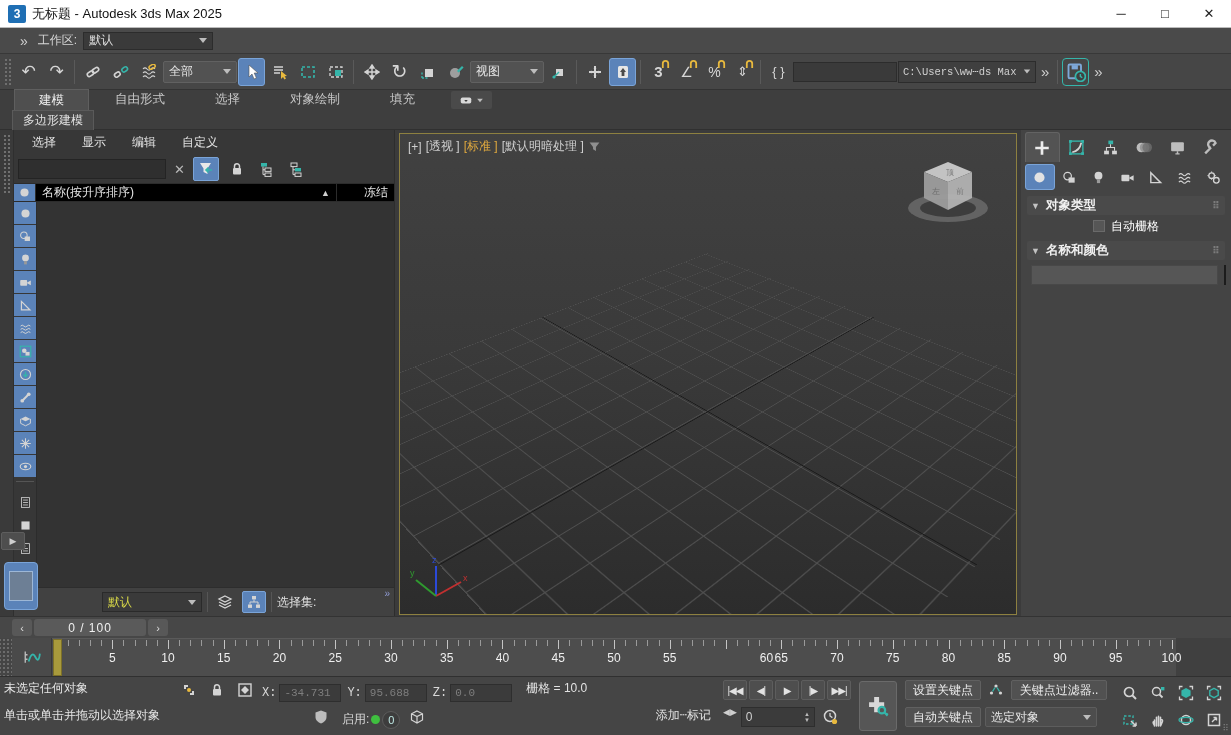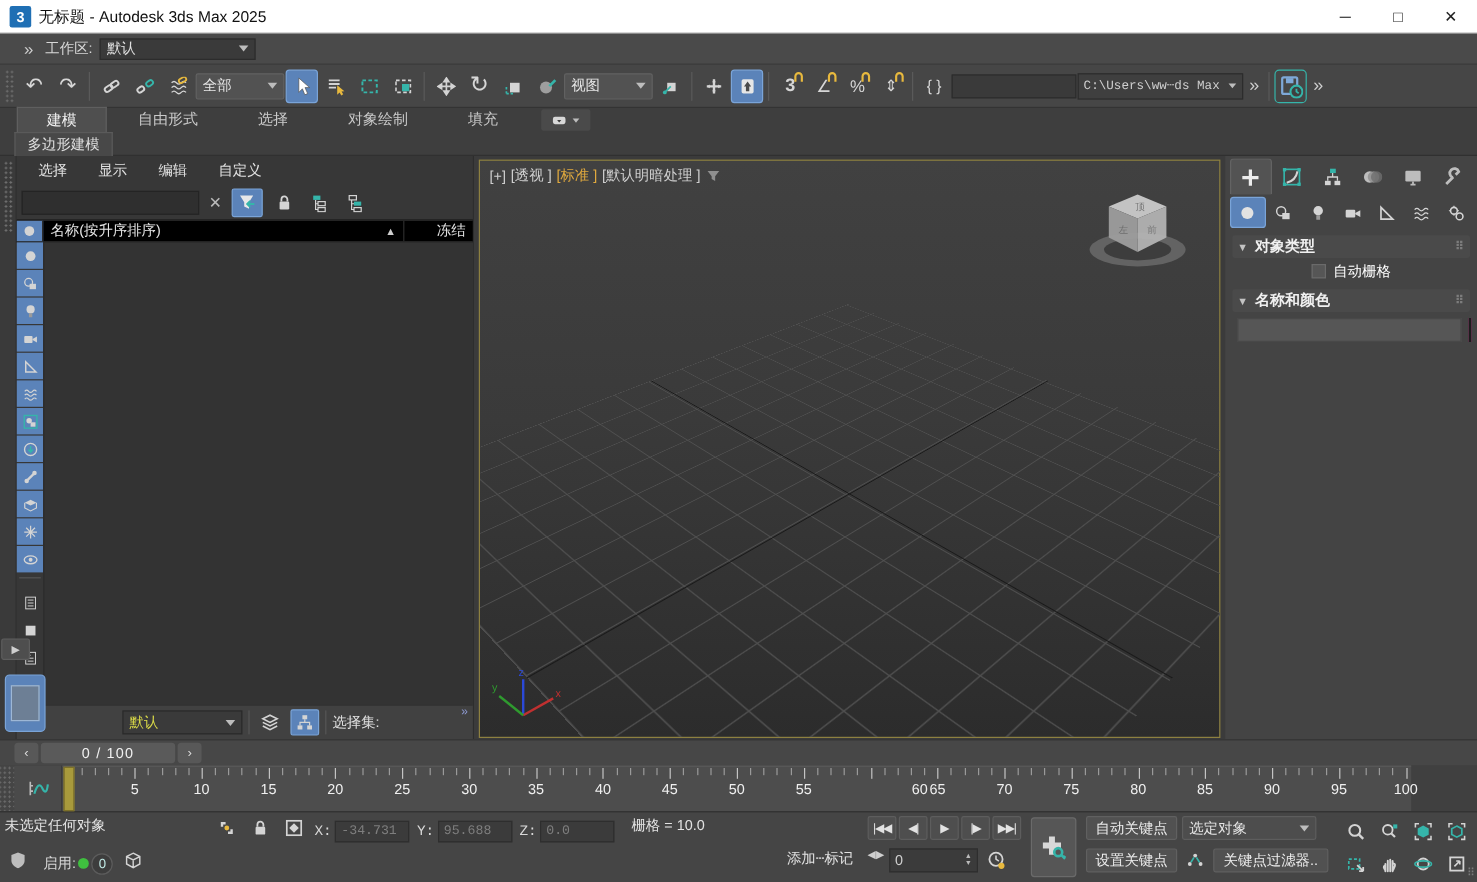--- a/index.html
+++ b/index.html
@@ -886,6 +886,7 @@
         <div class="grid-label">栅格 = 10.0</div>
       </div>
       <div class="sb-row">
+        <div class="prompt-text">单击或单击并拖动以选择对象</div>
         <div class="sb-icon">
             <svg viewBox="0 0 16 16" width="16" height="16">
               <path d="M8 1.5 L13.5 3.5 V8 c0 3.2-2.6 5.4-5.5 6.5 C5.1 13.4 2.5 11.2 2.5 8 V3.5 Z" fill="#bdbdbd"></path>

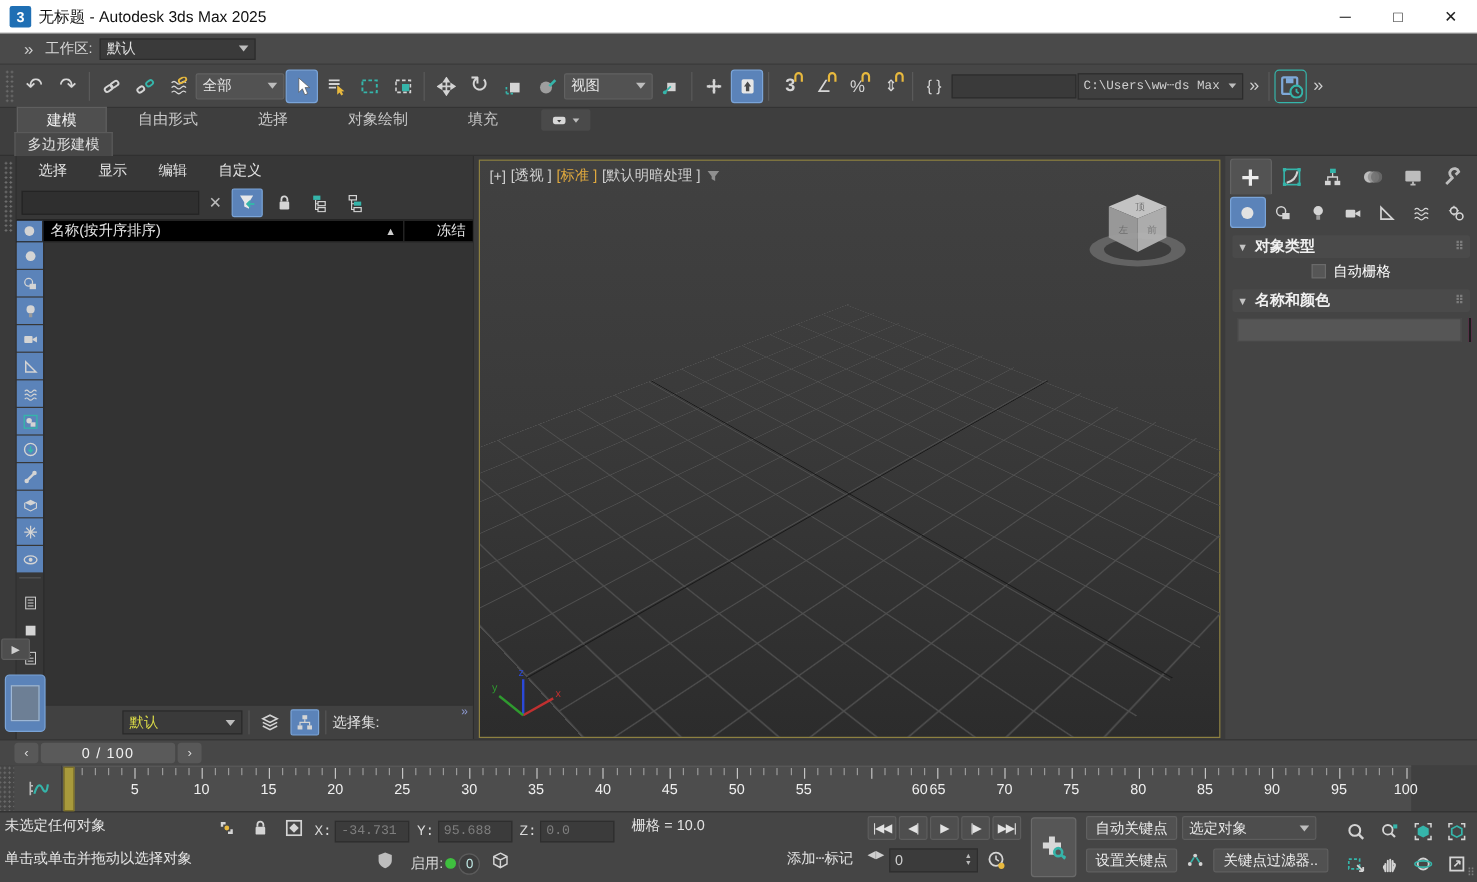--- a/index.html
+++ b/index.html
@@ -945,23 +945,23 @@
 
     <div class="sb-col">
       <div class="sb-row" style="gap:4px">
+        <div class="key-toggle">设置关键点</div>
+        <div class="sb-icon">
+            <svg viewBox="0 0 16 16" width="16" height="16">
+              <circle cx="3.5" cy="11" r="1.6" fill="#d4d4d4"></circle>
+              <circle cx="8" cy="4" r="1.6" fill="#d4d4d4"></circle>
+              <circle cx="12.5" cy="11" r="1.6" fill="#d4d4d4"></circle>
+              <path d="M4.5 9.5 L7 5.5 M9 5.5 L11.5 9.5" stroke="#35b5aa" stroke-width="1.4"></path>
+            </svg>
+          </div>
+        <div class="keyfilter-btn">关键点过滤器..</div>
+      </div>
+      <div class="sb-row" style="gap:4px">
         <div class="key-toggle">自动关键点</div>
         <div class="keymode-dd">
           <span>选定对象</span>
             <span class="dd-arrow"></span>
         </div>
-      </div>
-      <div class="sb-row" style="gap:4px">
-        <div class="key-toggle">设置关键点</div>
-        <div class="sb-icon">
-            <svg viewBox="0 0 16 16" width="16" height="16">
-              <circle cx="3.5" cy="11" r="1.6" fill="#d4d4d4"></circle>
-              <circle cx="8" cy="4" r="1.6" fill="#d4d4d4"></circle>
-              <circle cx="12.5" cy="11" r="1.6" fill="#d4d4d4"></circle>
-              <path d="M4.5 9.5 L7 5.5 M9 5.5 L11.5 9.5" stroke="#35b5aa" stroke-width="1.4"></path>
-            </svg>
-          </div>
-        <div class="keyfilter-btn">关键点过滤器..</div>
       </div>
     </div>
 

